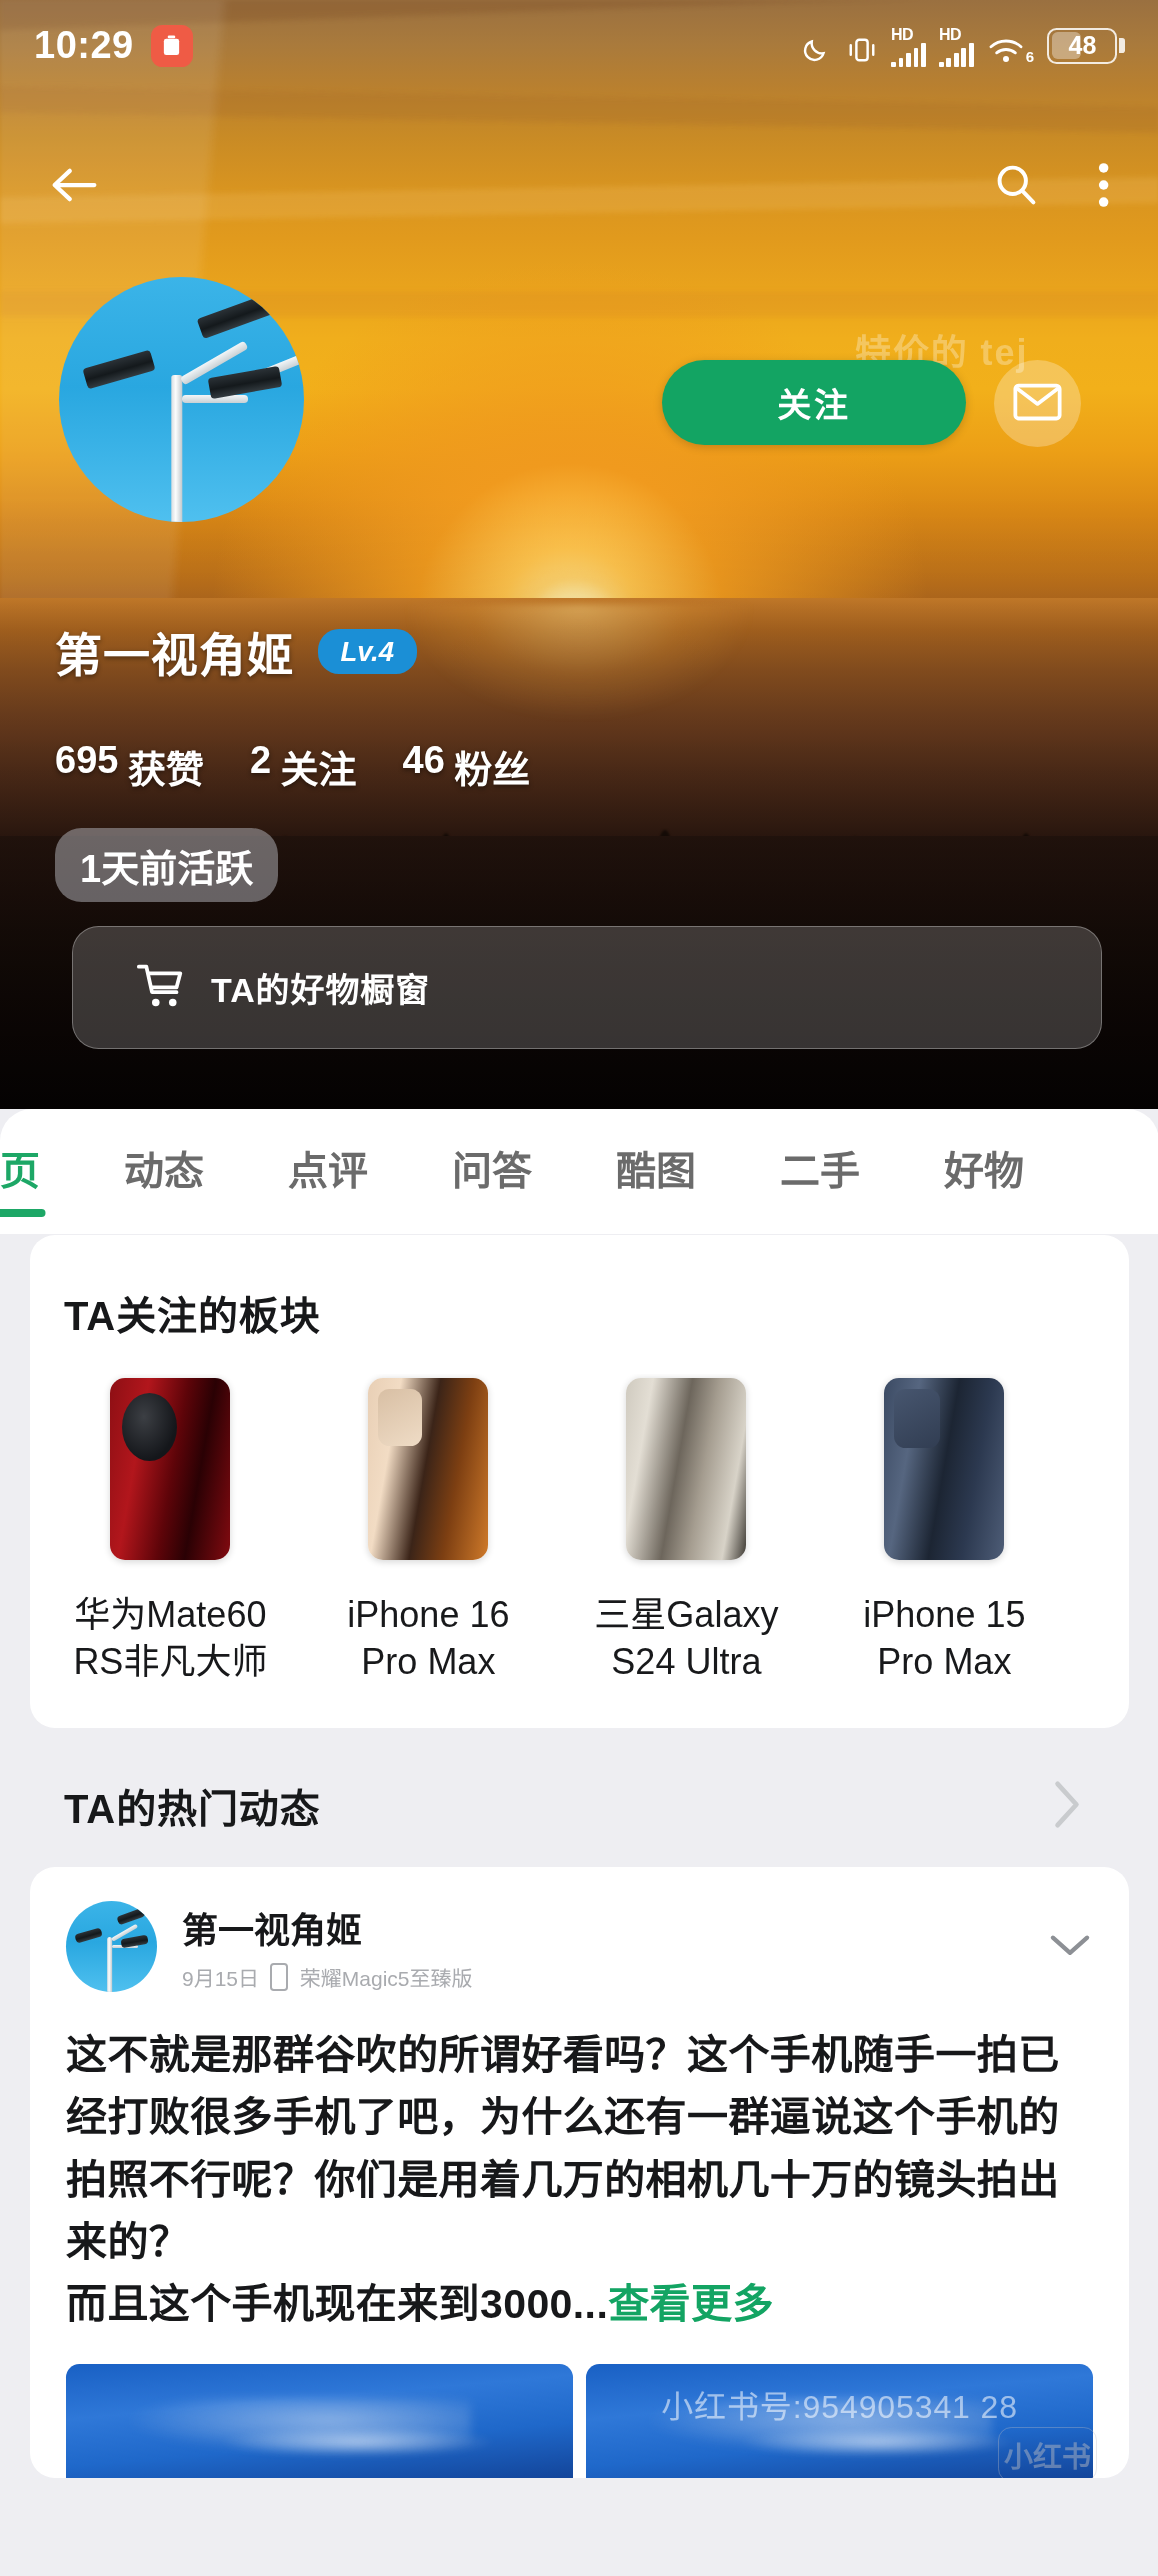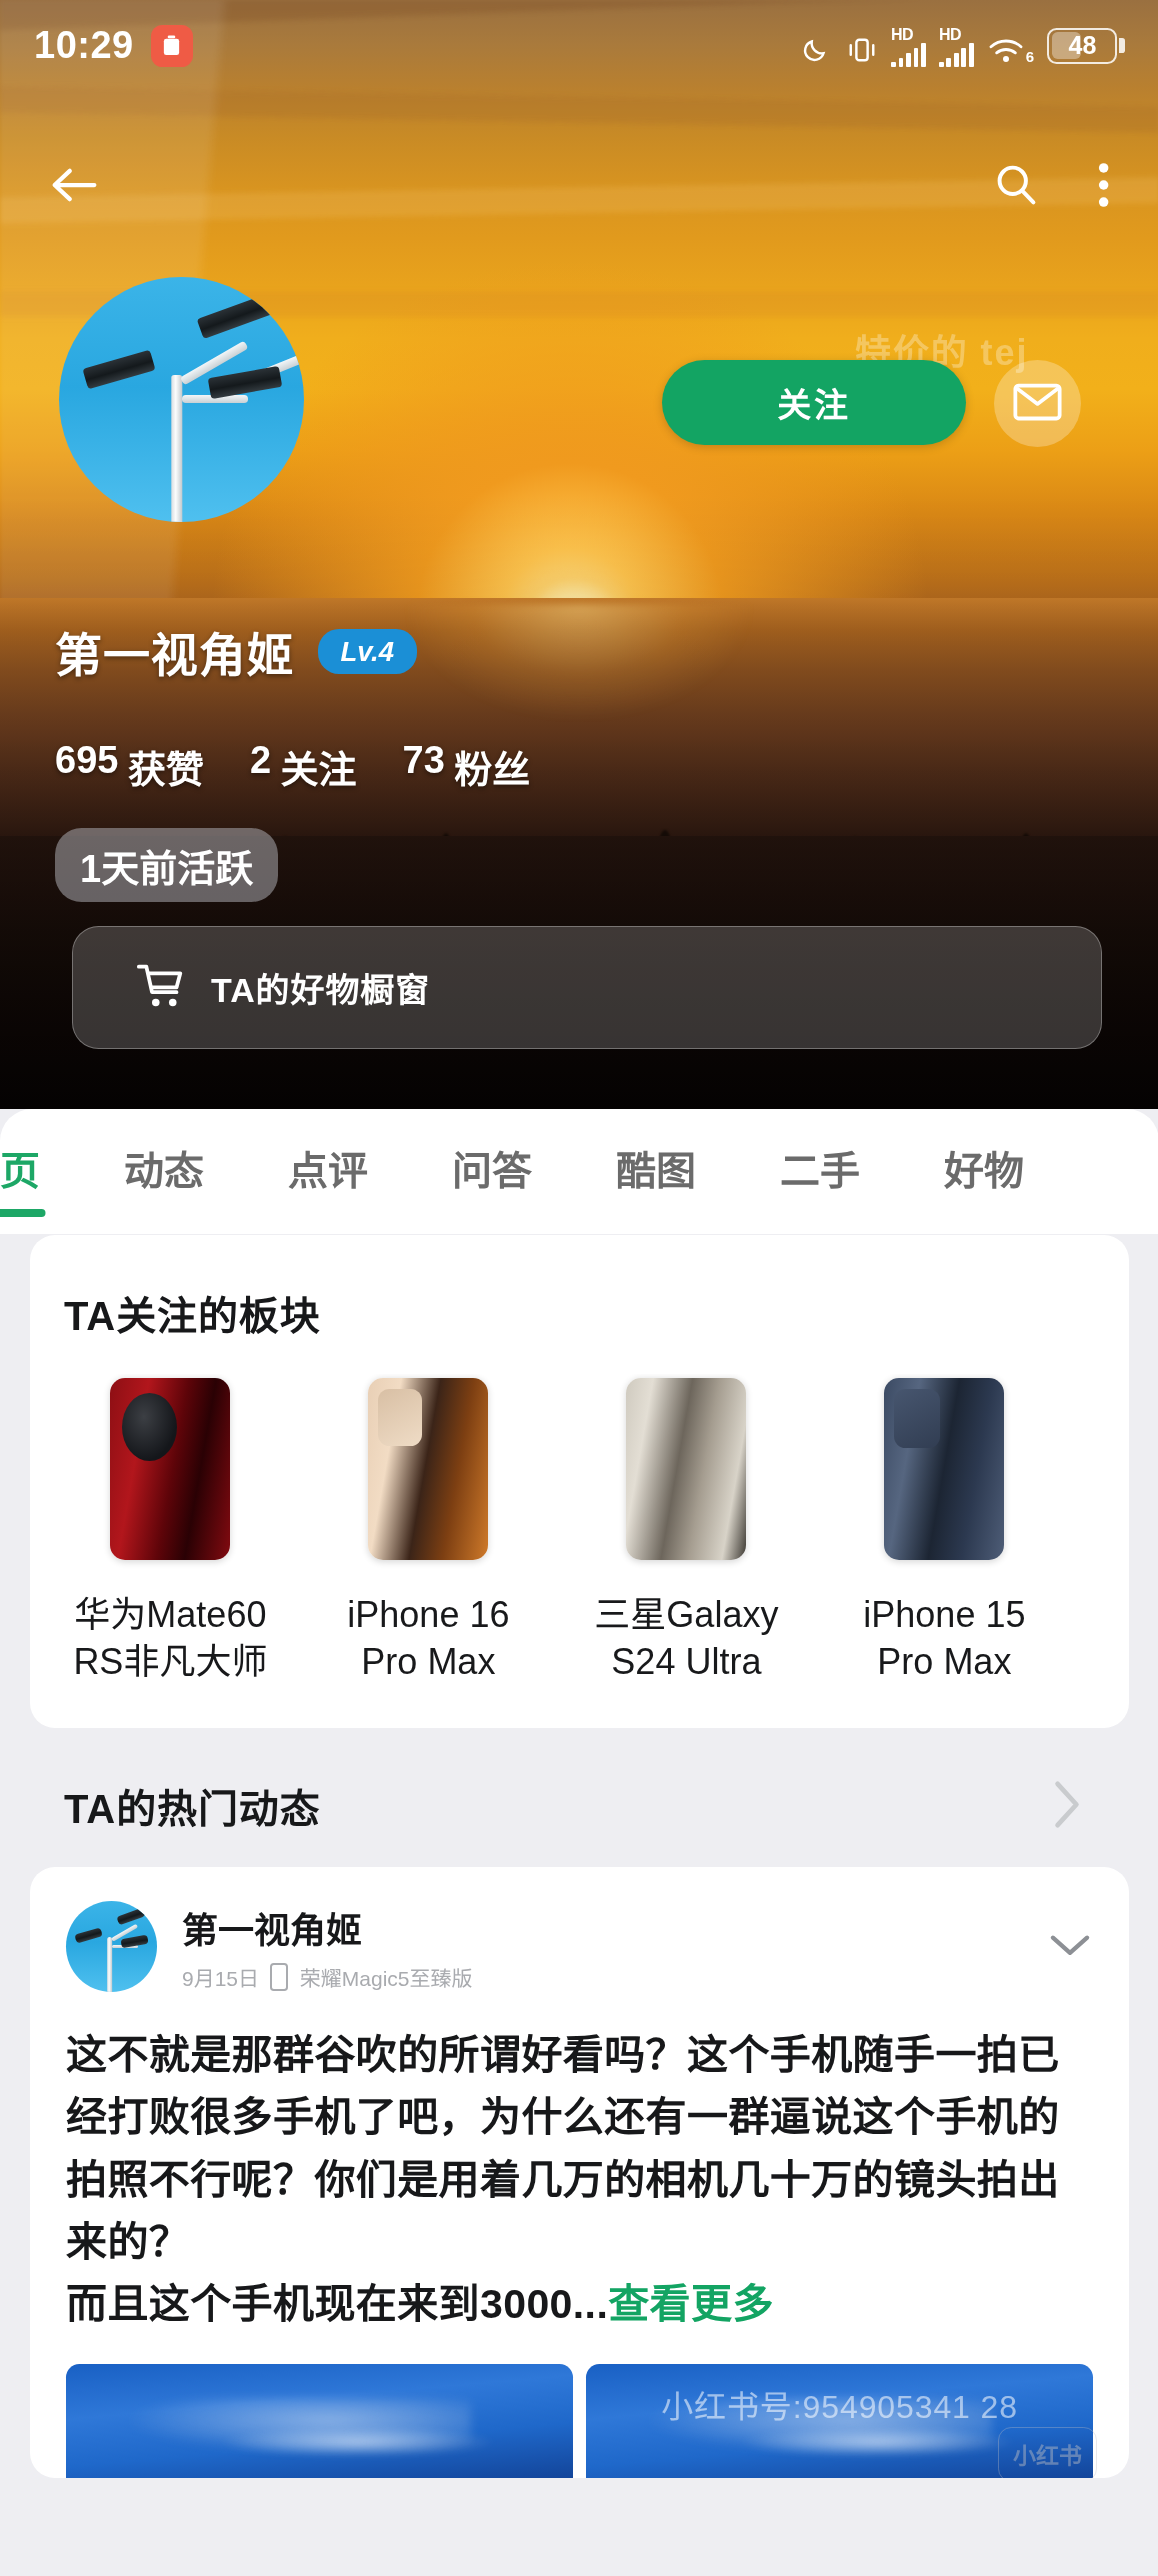--- a/index.html
+++ b/index.html
@@ -469,7 +469,7 @@
     <span>关注</span>
   </div>
   <div class="stat">
-    <span>73</span>
+    <span>46</span>
     <span>粉丝</span>
   </div>
 </div>

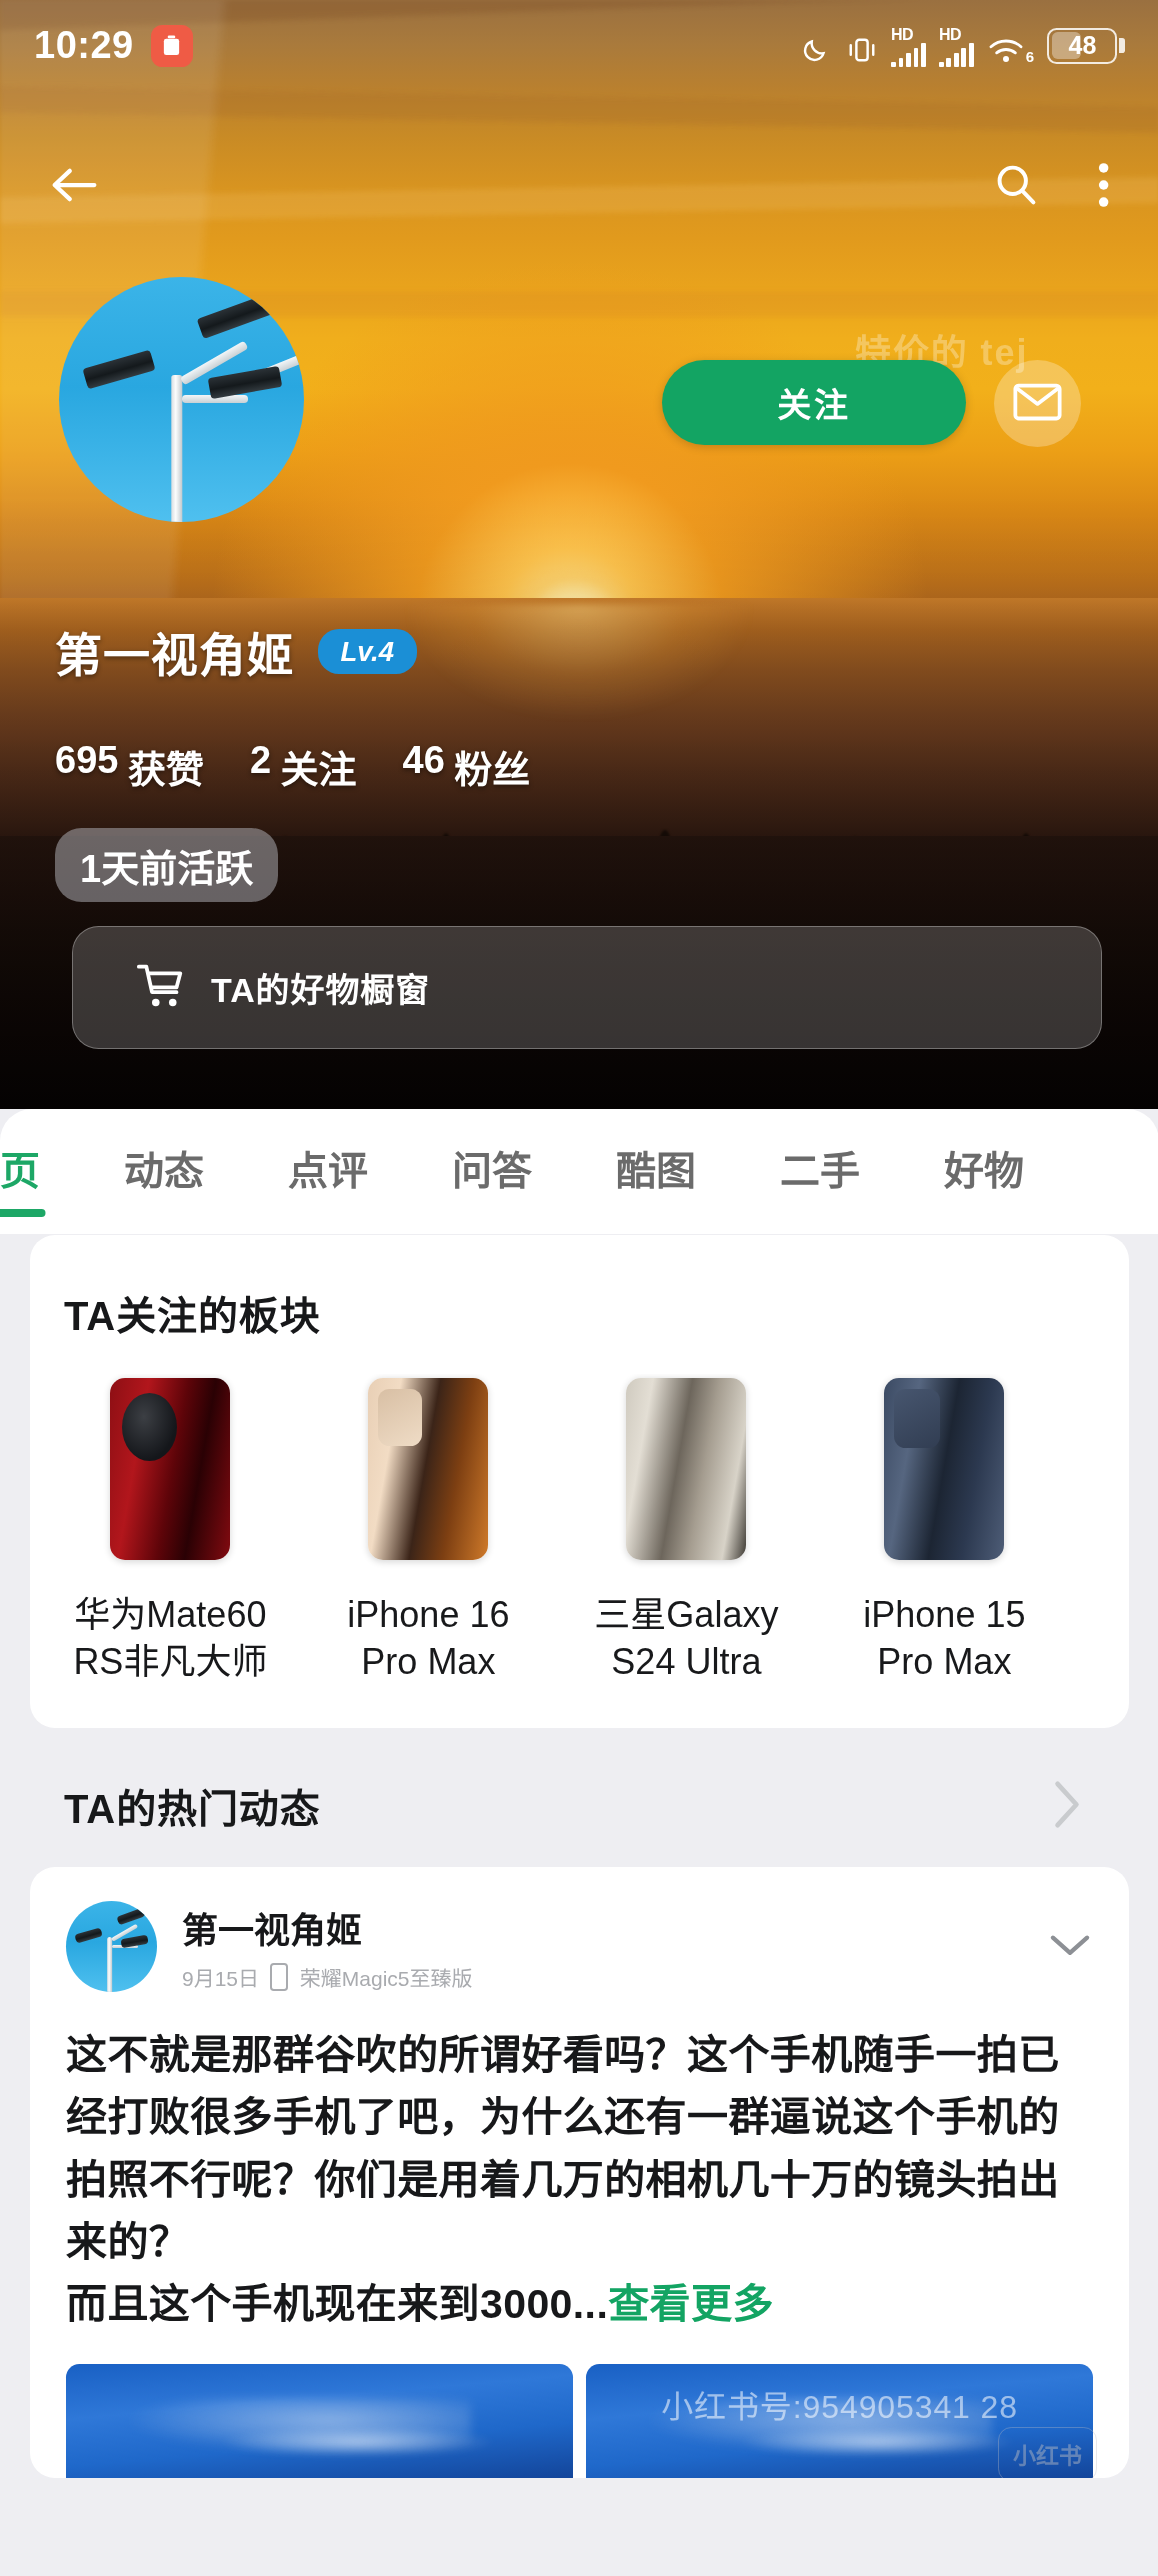--- a/index.html
+++ b/index.html
@@ -325,7 +325,7 @@
     width:99px; height:55px; border-radius:13.3px;
     border:1.9px solid rgba(190,190,195,.35);
     display:flex; align-items:center; justify-content:center;
-    color:rgba(190,190,195,.45); font-size:23px; font-weight:700;
+    color:rgba(190,190,195,.45); font-size:29px; font-weight:700;
     pointer-events:none;
   }
   .chev { color:#c9cbce; }

